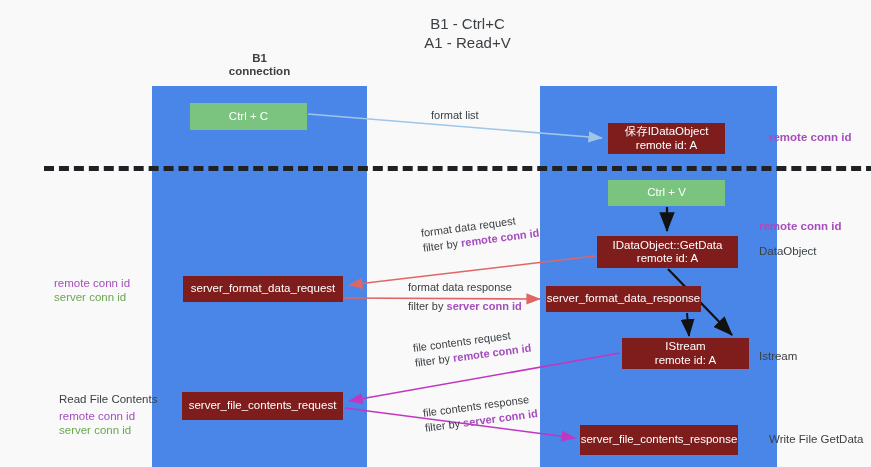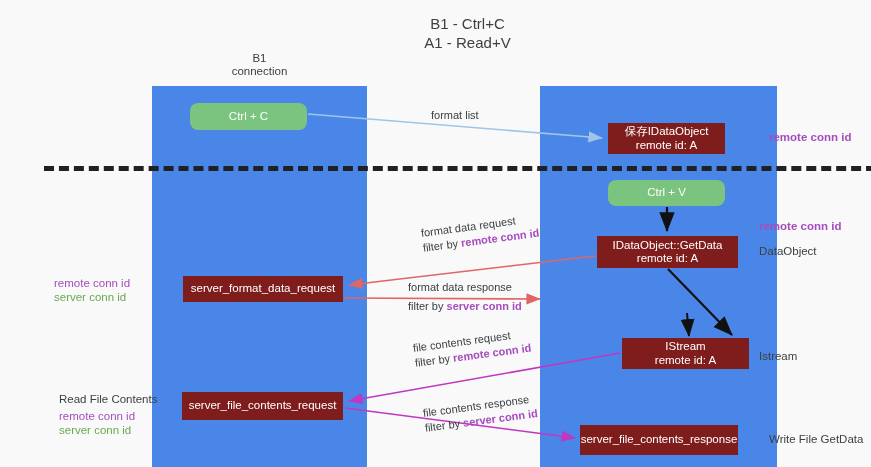--- a/index.html
+++ b/index.html
@@ -18,7 +18,7 @@
   #lane-a1{left:508px;top:78px;width:237px;height:389px;}
 
   
-  .lane-head{position:absolute;text-align:center;font-size:11.5px;line-height:13px;color:#3c4043;}
+  .lane-head{position:absolute;text-align:center;font-size:11.5px;line-height:13px;color:#3c4043;font-weight:bold;}
   #head-b1{left:145px;top:44px;width:165px;}
   #head-a1{left:540px;top:44px;width:175px;}
   .lane-head .l1{display:block;}

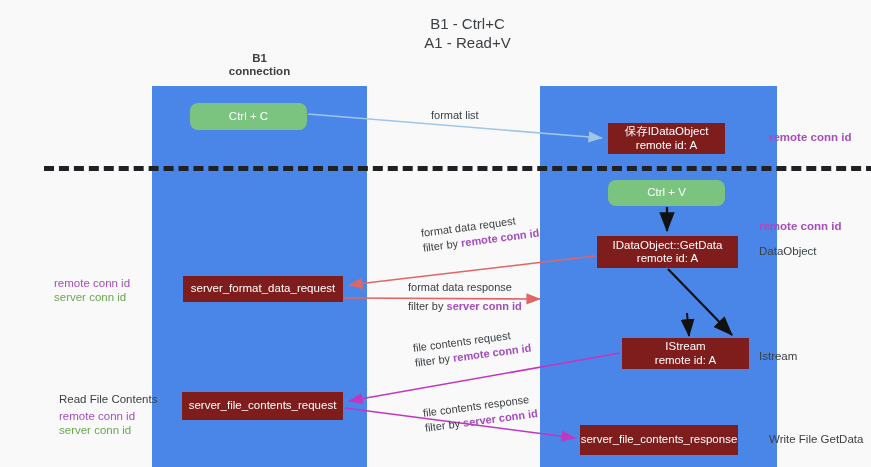--- a/index.html
+++ b/index.html
@@ -33,7 +33,7 @@
   .box{position:absolute;box-sizing:border-box;display:flex;flex-direction:column;
        align-items:center;justify-content:center;color:#fff;font-size:11.5px;
        line-height:13.5px;text-align:center;}
-  .box.green{background:#7ac47f;border-radius:8px;}
+  .box.green{background:#7ac47f;}
   .box.orange{background:#7f1d1d;}
   .box .ln{display:block;white-space:nowrap;}
 

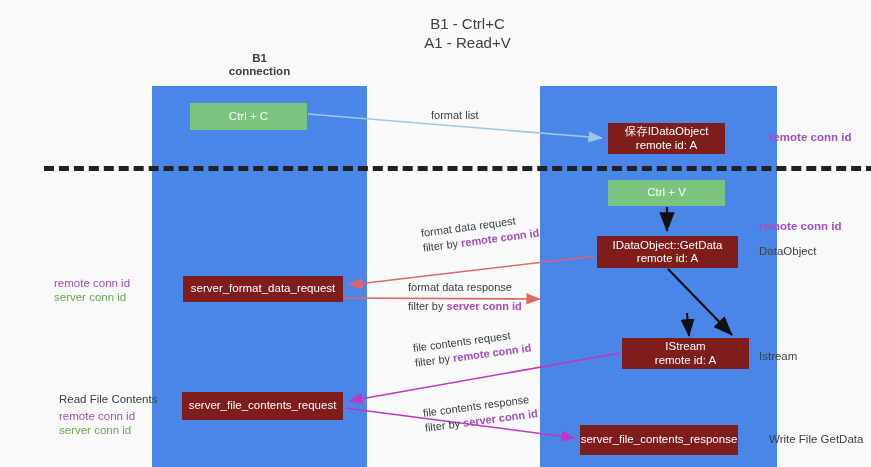--- a/index.html
+++ b/index.html
@@ -155,6 +155,9 @@
     <span class="ln">server_format_data_request</span>
   </div>
 
+  <div class="box orange" id="box-sfdresp">
+    <span class="ln">server_format_data_response</span>
+  </div>
 
   <div class="box orange" id="box-istream">
     <span class="ln">IStream</span>

